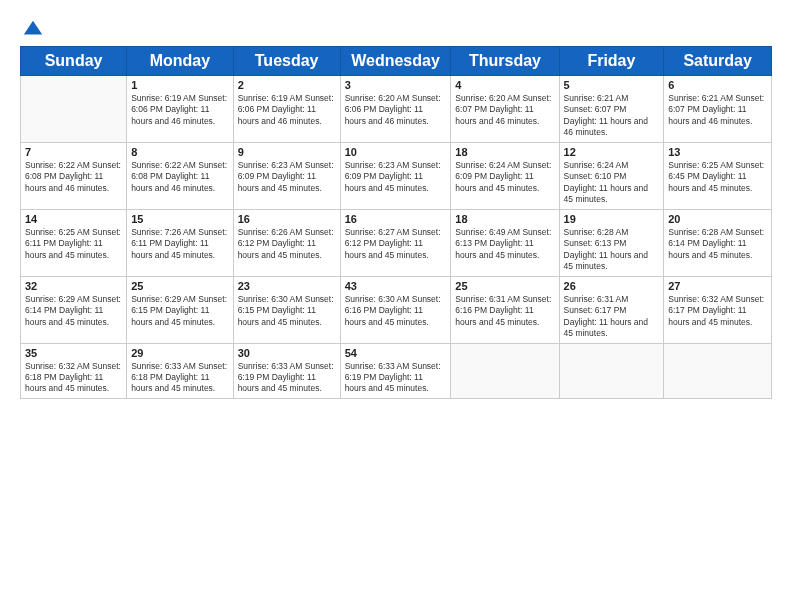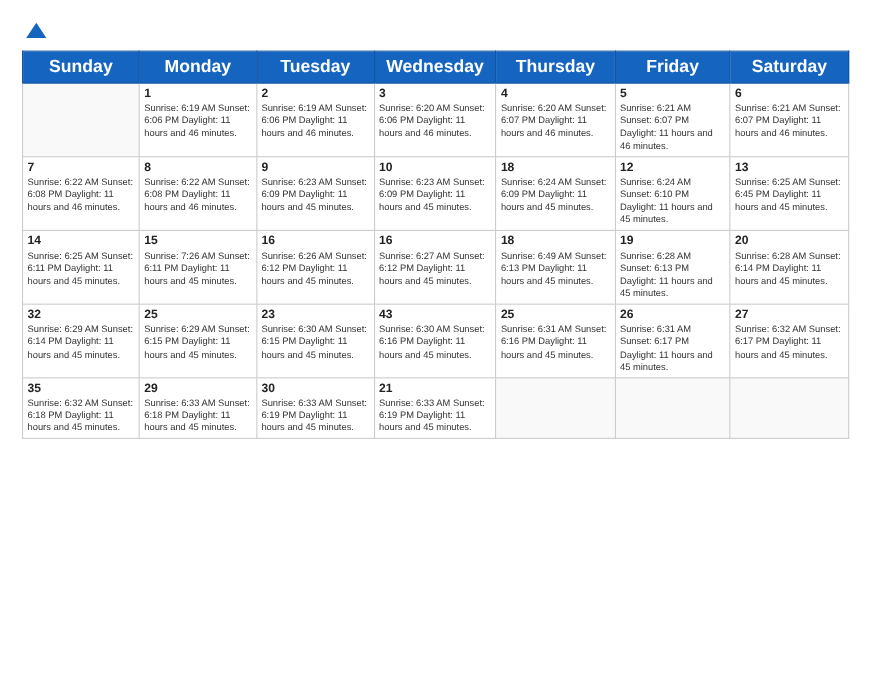--- a/index.html
+++ b/index.html
@@ -353,7 +353,7 @@
 and 45 minutes.</div>
           </td>
           <td>
-            <span class="day-number">21</span>
+            <span class="day-number">54</span>
             <div class="day-info">Sunrise: 6:33 AM
 Sunset: 6:19 PM
 Daylight: 11 hours

